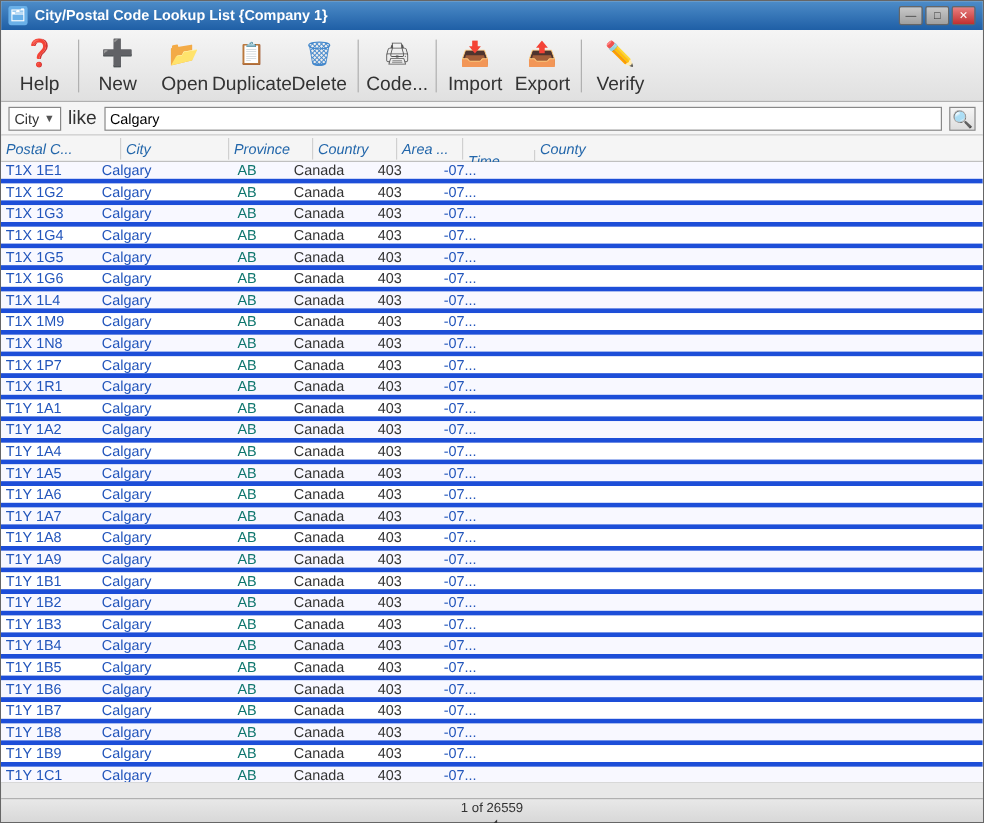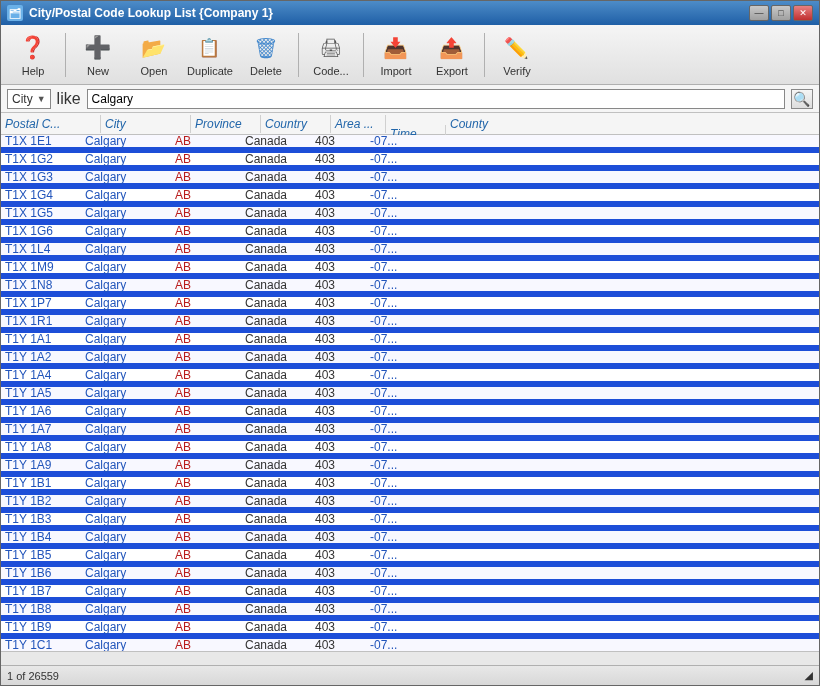--- a/index.html
+++ b/index.html
@@ -78,7 +78,7 @@
       font-size: 20px;
     }
     .toolbar-label {
-      font-size: 11px; color: #333; margin-top: 1px;
+      font-size: 16px; color: #333; margin-top: 1px;
     }
     .toolbar-sep {
       width: 1px; height: 44px;

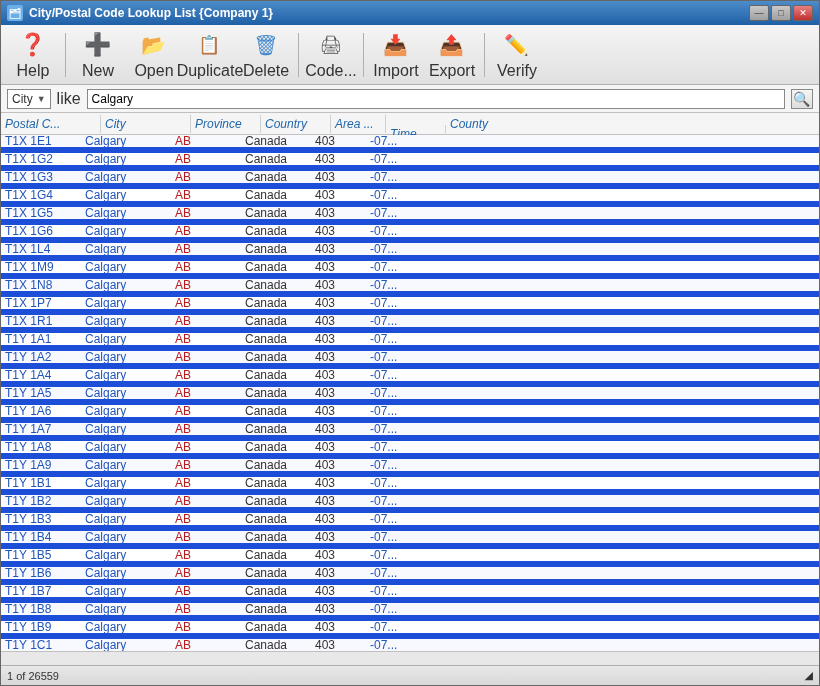--- a/index.html
+++ b/index.html
@@ -177,7 +177,7 @@
       display: flex;
       height: 18px;
       align-items: center;
-      border-bottom: 6px solid #1d4ed8;
+      border-bottom: 4px solid #1d4ed8;
     }
     .data-row:nth-child(odd) { background: #f8f8ff; }
     .data-row:nth-child(even) { background: white; }

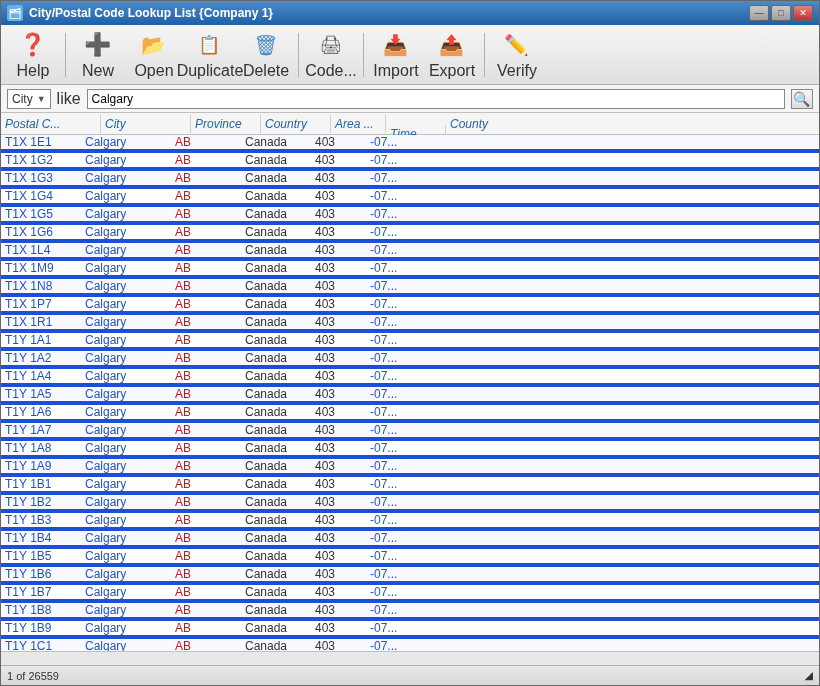--- a/index.html
+++ b/index.html
@@ -189,7 +189,7 @@
     }
     .cell-postal { color: #2255bb; width: 80px; flex-shrink: 0; }
     .cell-city { color: #2255bb; width: 90px; flex-shrink: 0; }
-    .cell-province { color: #b91c1c; width: 70px; flex-shrink: 0; }
+    .cell-province { color: #0f766e; width: 70px; flex-shrink: 0; text-align: center; }
     .cell-country { color: #333; width: 70px; flex-shrink: 0; }
     .cell-area { color: #333; width: 55px; flex-shrink: 0; }
     .cell-time { color: #2255bb; width: 60px; flex-shrink: 0; }

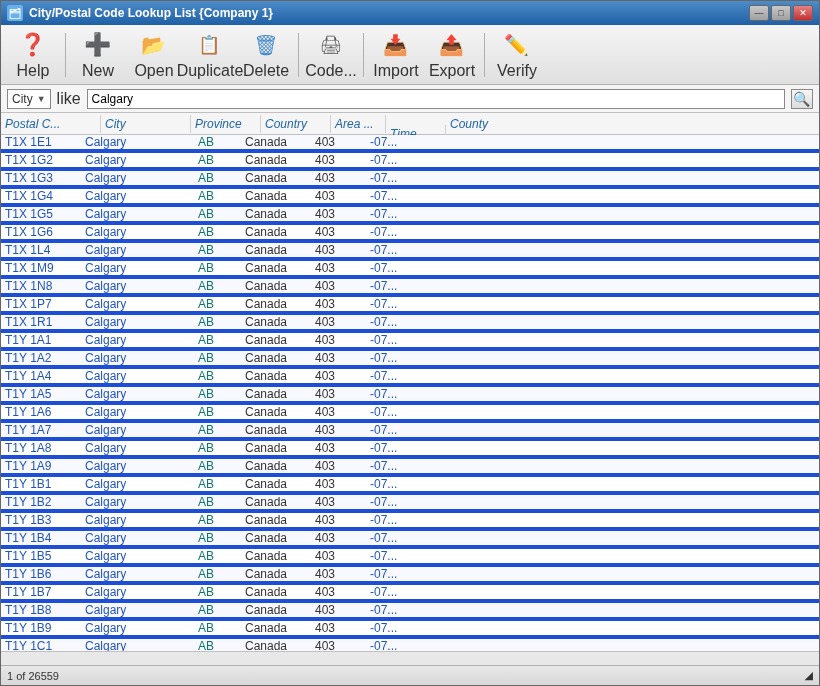--- a/index.html
+++ b/index.html
@@ -206,6 +206,7 @@
       justify-content: space-between;
       height: 20px;
       flex-shrink: 0;
+      flex-direction: column;
     }
     .h-scrollbar {
       height: 14px;

